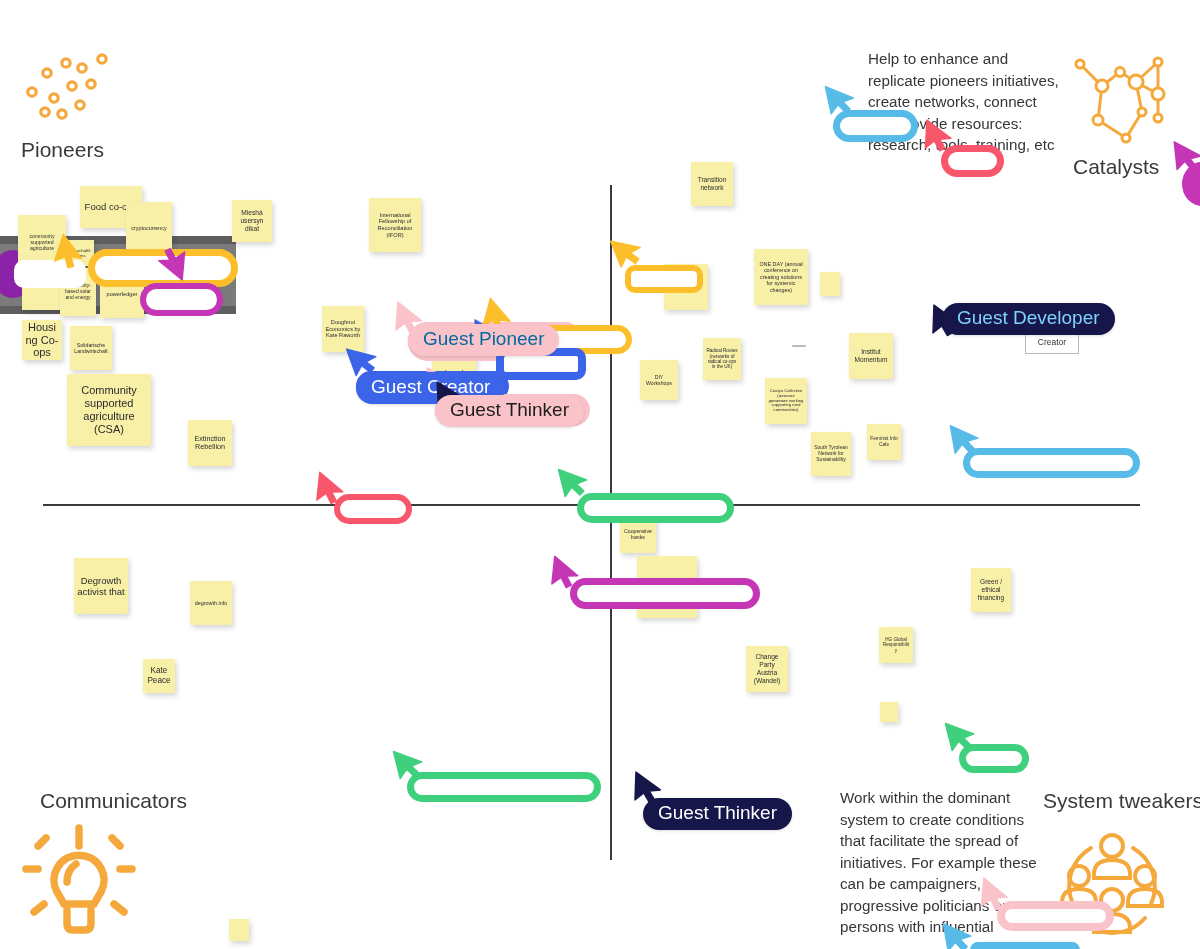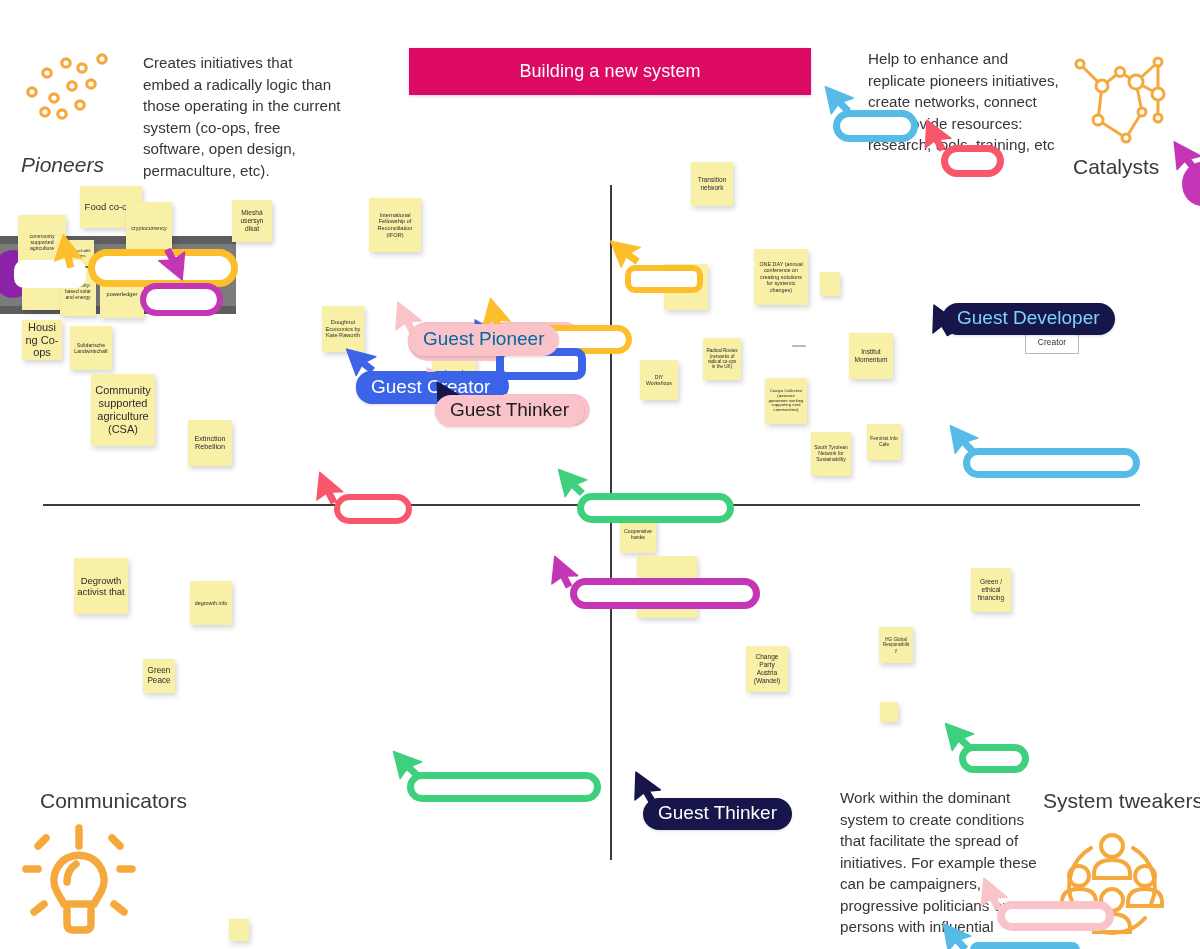--- a/index.html
+++ b/index.html
@@ -93,7 +93,6 @@
     </svg>
   </div>
   <div class="qlabel" style="left:21px;top:153px;font-style:italic;">Pioneers</div>
-  <div class="qtext" style="left:143px;top:52px;width:200px;">Creates initiatives that embed a radically logic than those operating in the current system (co-ops, free software, open design, permaculture, etc).</div>
 
   <div class="icon" style="left:1062px;top:44px;width:118px;height:102px;">
     <svg width="118" height="102" viewBox="0 0 118 102">

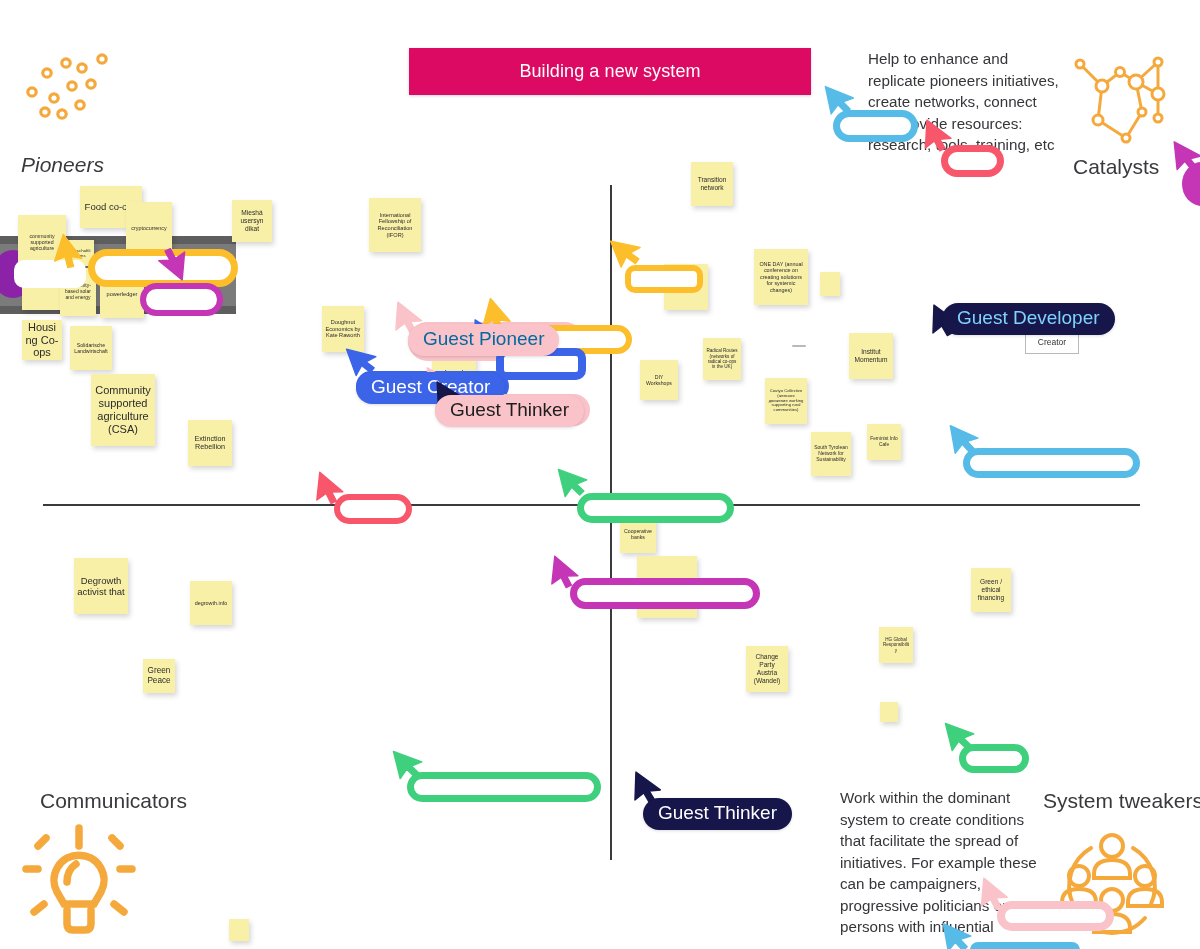--- a/index.html
+++ b/index.html
@@ -71,9 +71,6 @@
   <div class="axis axis-v" style="left:610px;top:185px;height:675px;"></div>
   <div class="axis axis-h" style="left:43px;top:504px;width:1097px;"></div>
 
-  <div class="banner" style="left:409px;top:48px;width:402px;height:47px;">
-    <span>Building a new system</span>
-  </div>
 
   <div class="icon" style="left:14px;top:48px;width:110px;height:80px;">
     <svg width="110" height="80" viewBox="0 0 110 80">

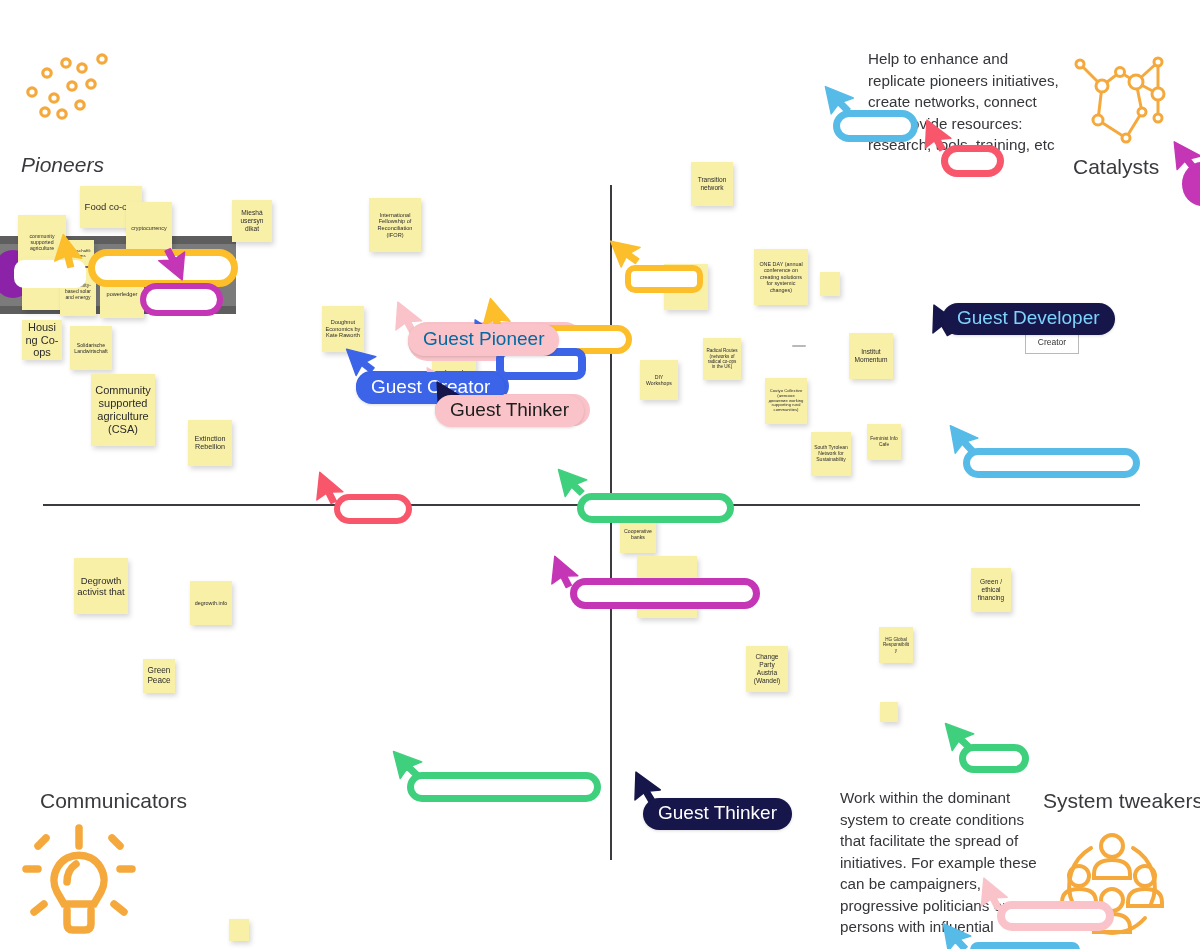--- a/index.html
+++ b/index.html
@@ -89,7 +89,7 @@
       </g>
     </svg>
   </div>
-  <div class="qlabel" style="left:21px;top:153px;font-style:italic;">Pioneers</div>
+  <div class="qlabel" style="left:21px;top:138px;">Pioneers</div>
 
   <div class="icon" style="left:1062px;top:44px;width:118px;height:102px;">
     <svg width="118" height="102" viewBox="0 0 118 102">

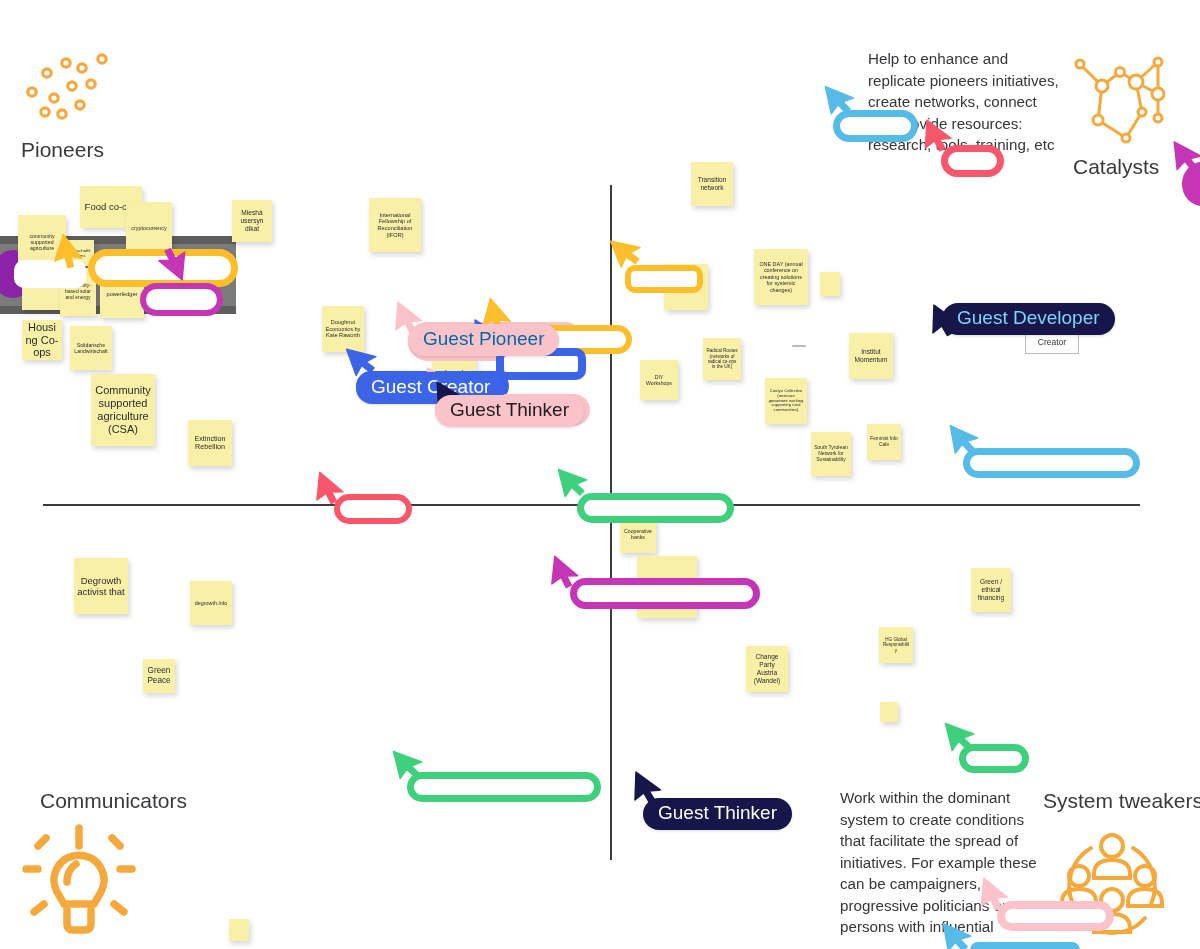--- a/index.html
+++ b/index.html
@@ -200,7 +200,7 @@
       <div class="sticky" style="left: 70px; top: 326px; width: 42px; height: 44px; font-size: 5.2px;">
         <span>Solidarische Landwirtschaft</span>
       </div>
-      <div class="sticky" style="left: 67px; top: 374px; width: 64px; height: 72px; font-size: 11px; margin-left: 24px;">
+      <div class="sticky" style="left: 67px; top: 374px; width: 84px; height: 72px; font-size: 11px;">
         <span>Community supported agriculture (CSA)</span>
       </div>
       <div class="sticky" style="left: 188px; top: 420px; width: 44px; height: 46px; font-size: 7.2px;">

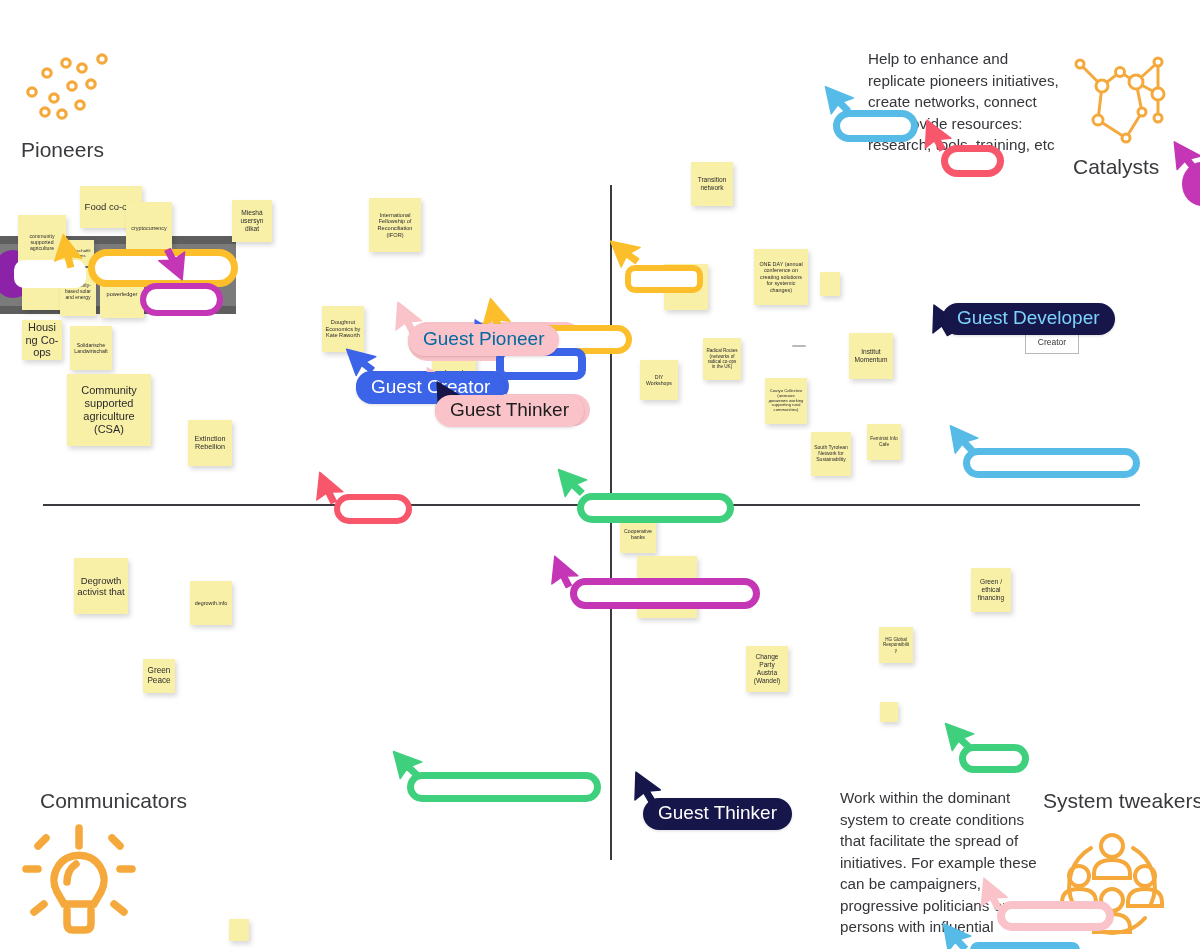--- a/index.html
+++ b/index.html
@@ -255,7 +255,7 @@
         <span>degrowth.info</span>
       </div>
       <div class="sticky" style="left: 143px; top: 659px; width: 32px; height: 34px; font-size: 8.2px;">
-        <span>Green Peace</span>
+        <span>Kate Peace</span>
       </div>
       <div class="sticky" style="left: 746px; top: 646px; width: 42px; height: 46px; font-size: 6.6px;">
         <span>Change Party Austria (Wandel)</span>

